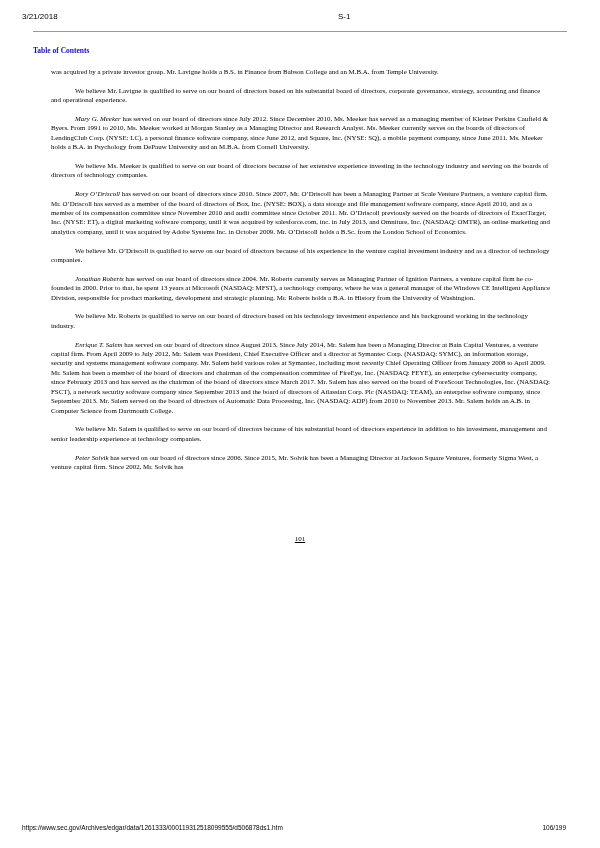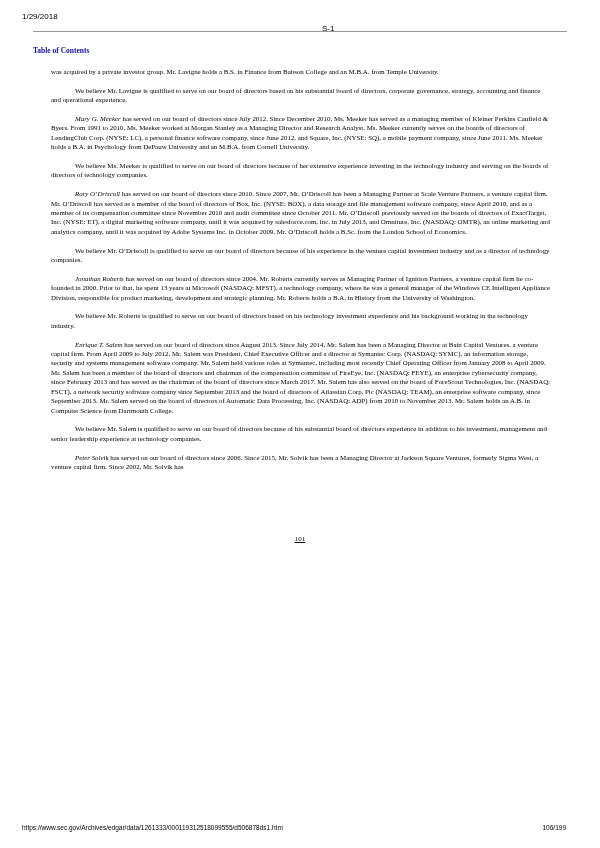--- a/index.html
+++ b/index.html
@@ -27,7 +27,7 @@
 <body>
 
 <div class="hdr">
-  <span class="date">1/29/2018</span>
+  <span class="date">3/21/2018</span>
   <span class="title">S-1</span>
 </div>
 <div class="rule"></div>

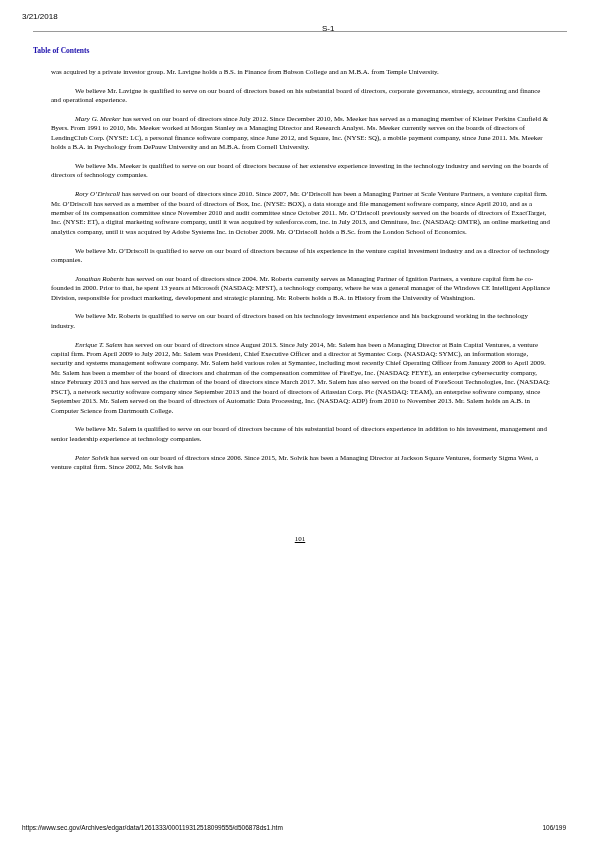--- a/index.html
+++ b/index.html
@@ -7,7 +7,7 @@
   .hdr { position: absolute; top: 12px; left: 22px; right: 22px; height: 12px;
          font-family: "Liberation Sans", sans-serif; font-size: 8px; color: #000; }
   .hdr .date { position: absolute; left: 0; top: 0; }
-  .hdr .title { position: absolute; left: 300px; top: 0; margin-top: 12px; }
+  .hdr .title { position: absolute; left: 316px; top: 0; }
   .rule { position: absolute; top: 31px; left: 33px; right: 33px; height: 1px; background: #9a9a9a; }
   .toc { position: absolute; top: 46px; left: 33px; font-family: "Liberation Serif", serif;
          font-size: 7.5px; font-weight: bold; color: #1a0dab; }

